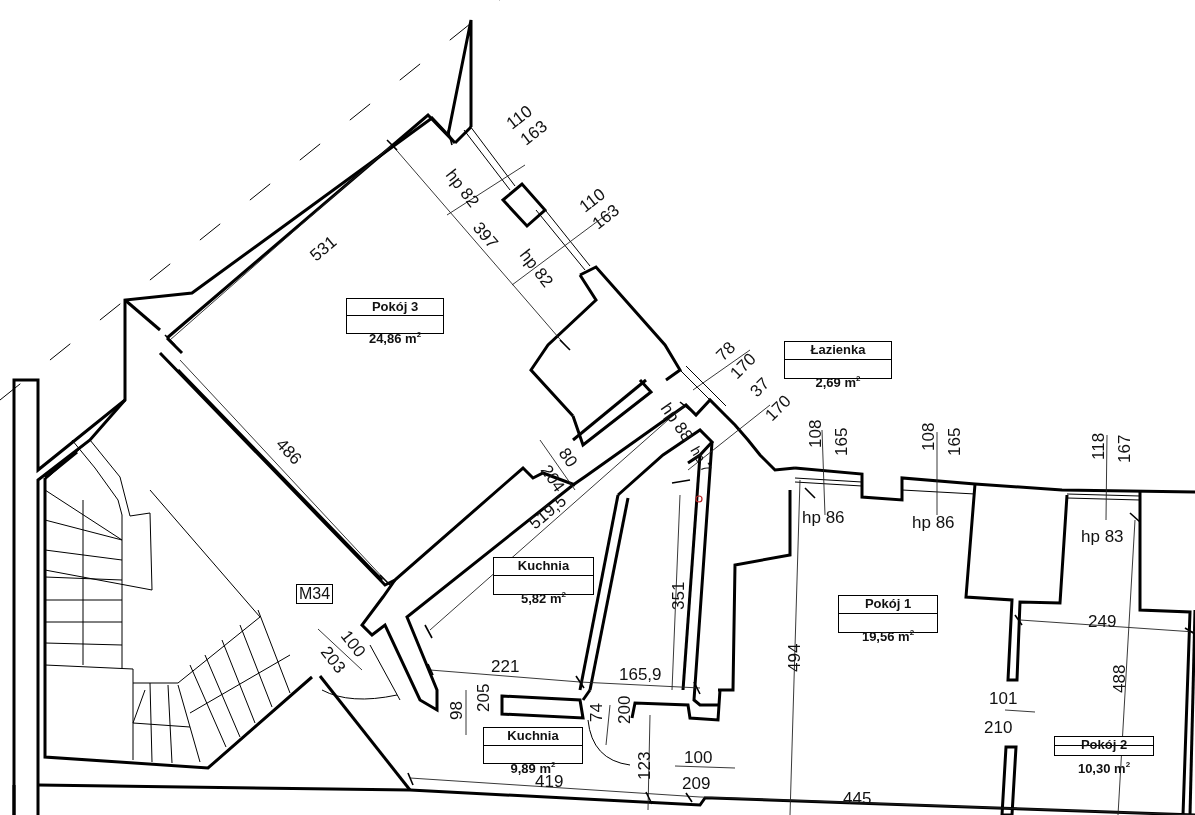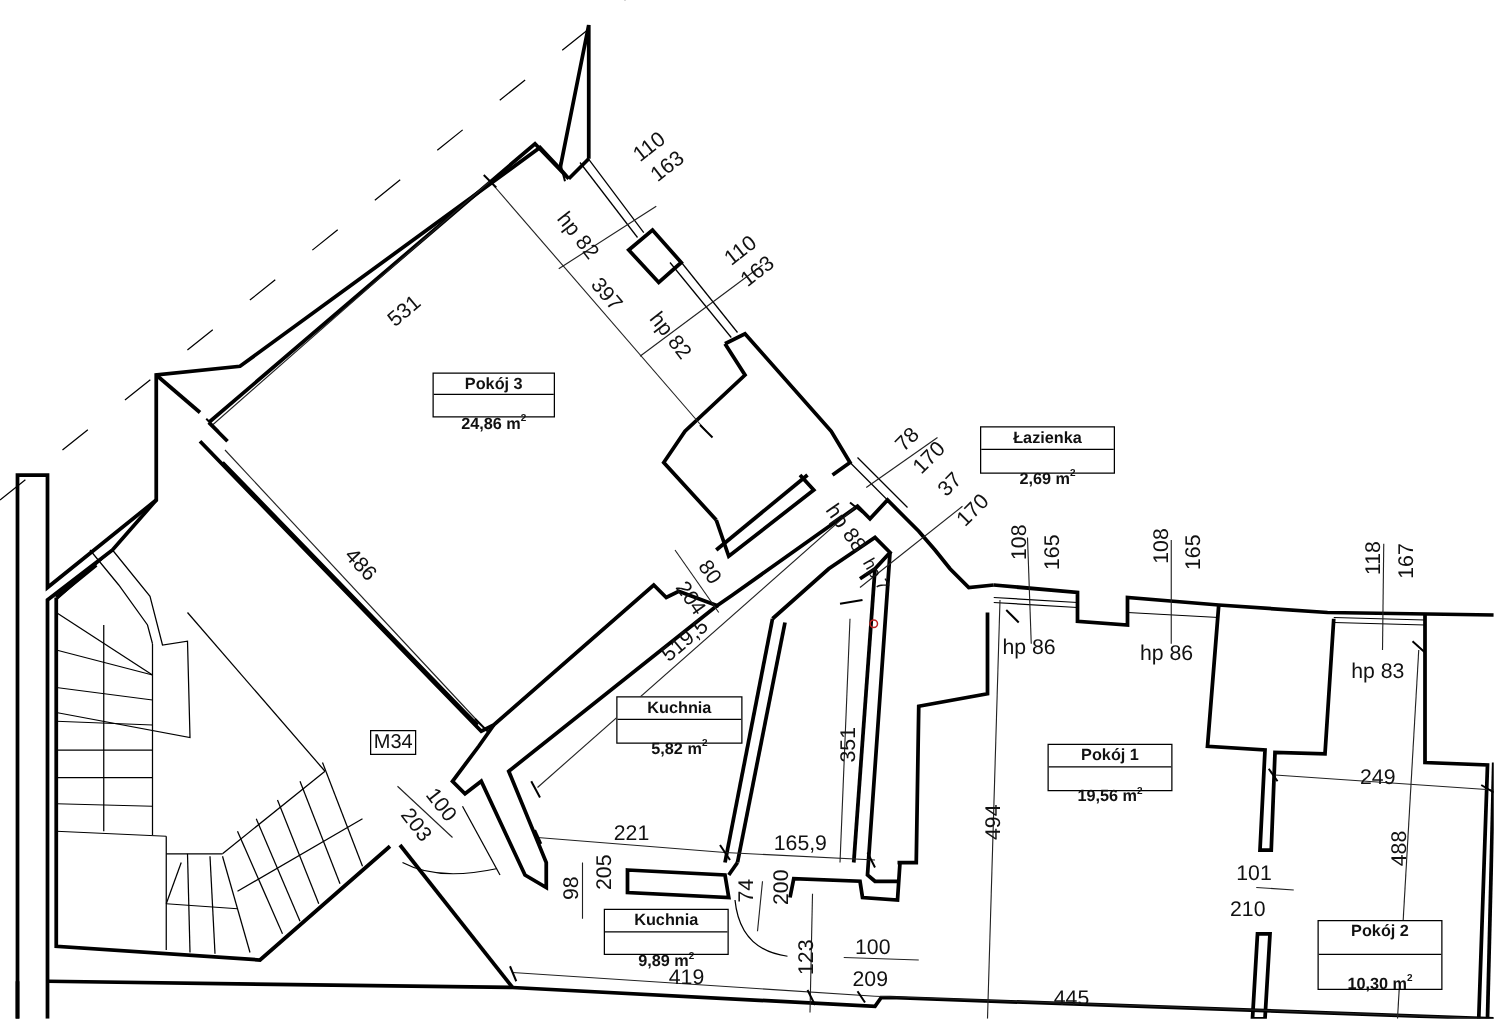--- a/index.html
+++ b/index.html
@@ -247,7 +247,7 @@
   <div class="area"><span>9,89</span> <span>m</span><sup>2</sup></div>
 </div>
 
-<div class="room-label" style="left:1054px;top:736px;width:100px;height:56px;">
+<div class="room-label" style="left:1054px;top:736px;width:100px;height:20px;">
   <div class="name">Pokój 2</div>
   <div class="area"><span>10,30</span> <span>m</span><sup>2</sup></div>
 </div>

